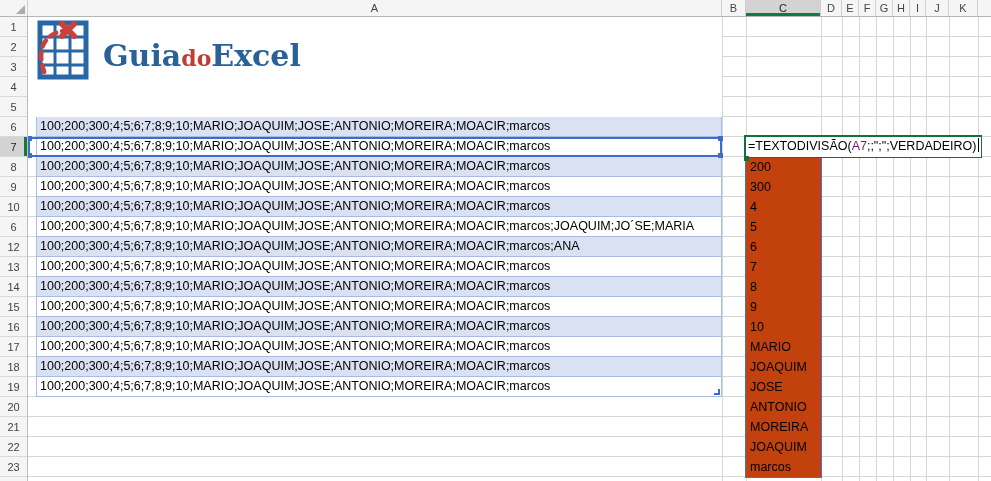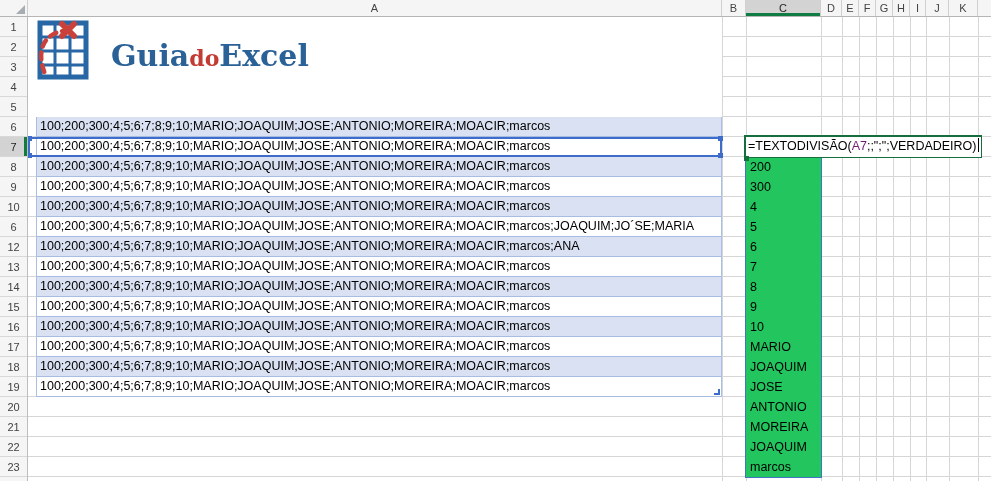--- a/index.html
+++ b/index.html
@@ -48,7 +48,7 @@
 
   
   .logo { position:absolute; left:33px; top:20px; z-index:2; display:flex; }
-  .logo-text { margin-top:18px; margin-left:20px; font-family:"DejaVu Serif", serif; font-weight:bold; white-space:nowrap; }
+  .logo-text { margin-top:18px; margin-left:12px; font-family:"DejaVu Serif", serif; font-weight:bold; white-space:nowrap; }
   .lg-guia, .lg-excel { font-size:30px; color:#2a6197; }
   .lg-do { font-size:22px; color:#c33c33; }
 

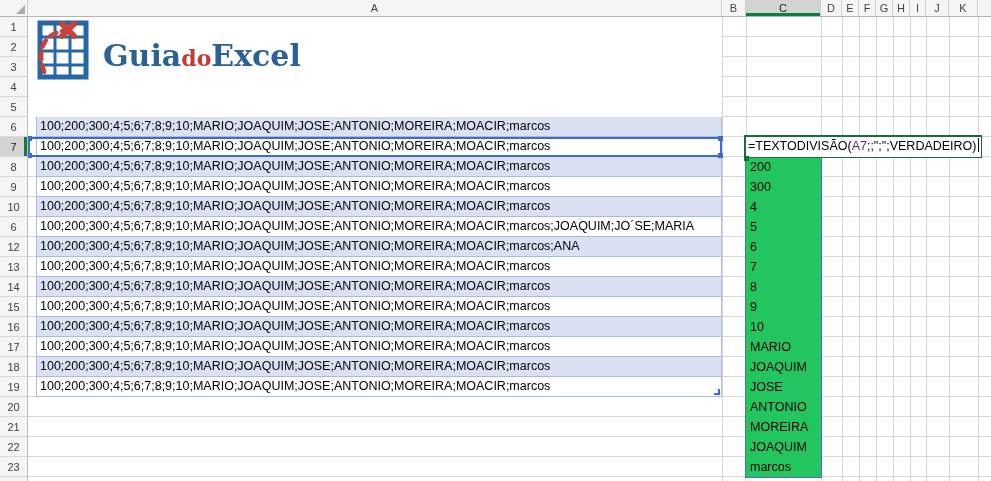--- a/index.html
+++ b/index.html
@@ -90,7 +90,7 @@
   
   .spill {
     position:absolute; left:745px; top:156px; width:75px; height:320px;
-    border:1px solid #4472c4; background:#22c55e; z-index:3; box-sizing:content-box;
+    border:1px solid #4472c4; background:#c2410c; z-index:3; box-sizing:content-box;
   }
   .spillv { height:20px; line-height:20px; padding-left:4px; white-space:nowrap; }
 

